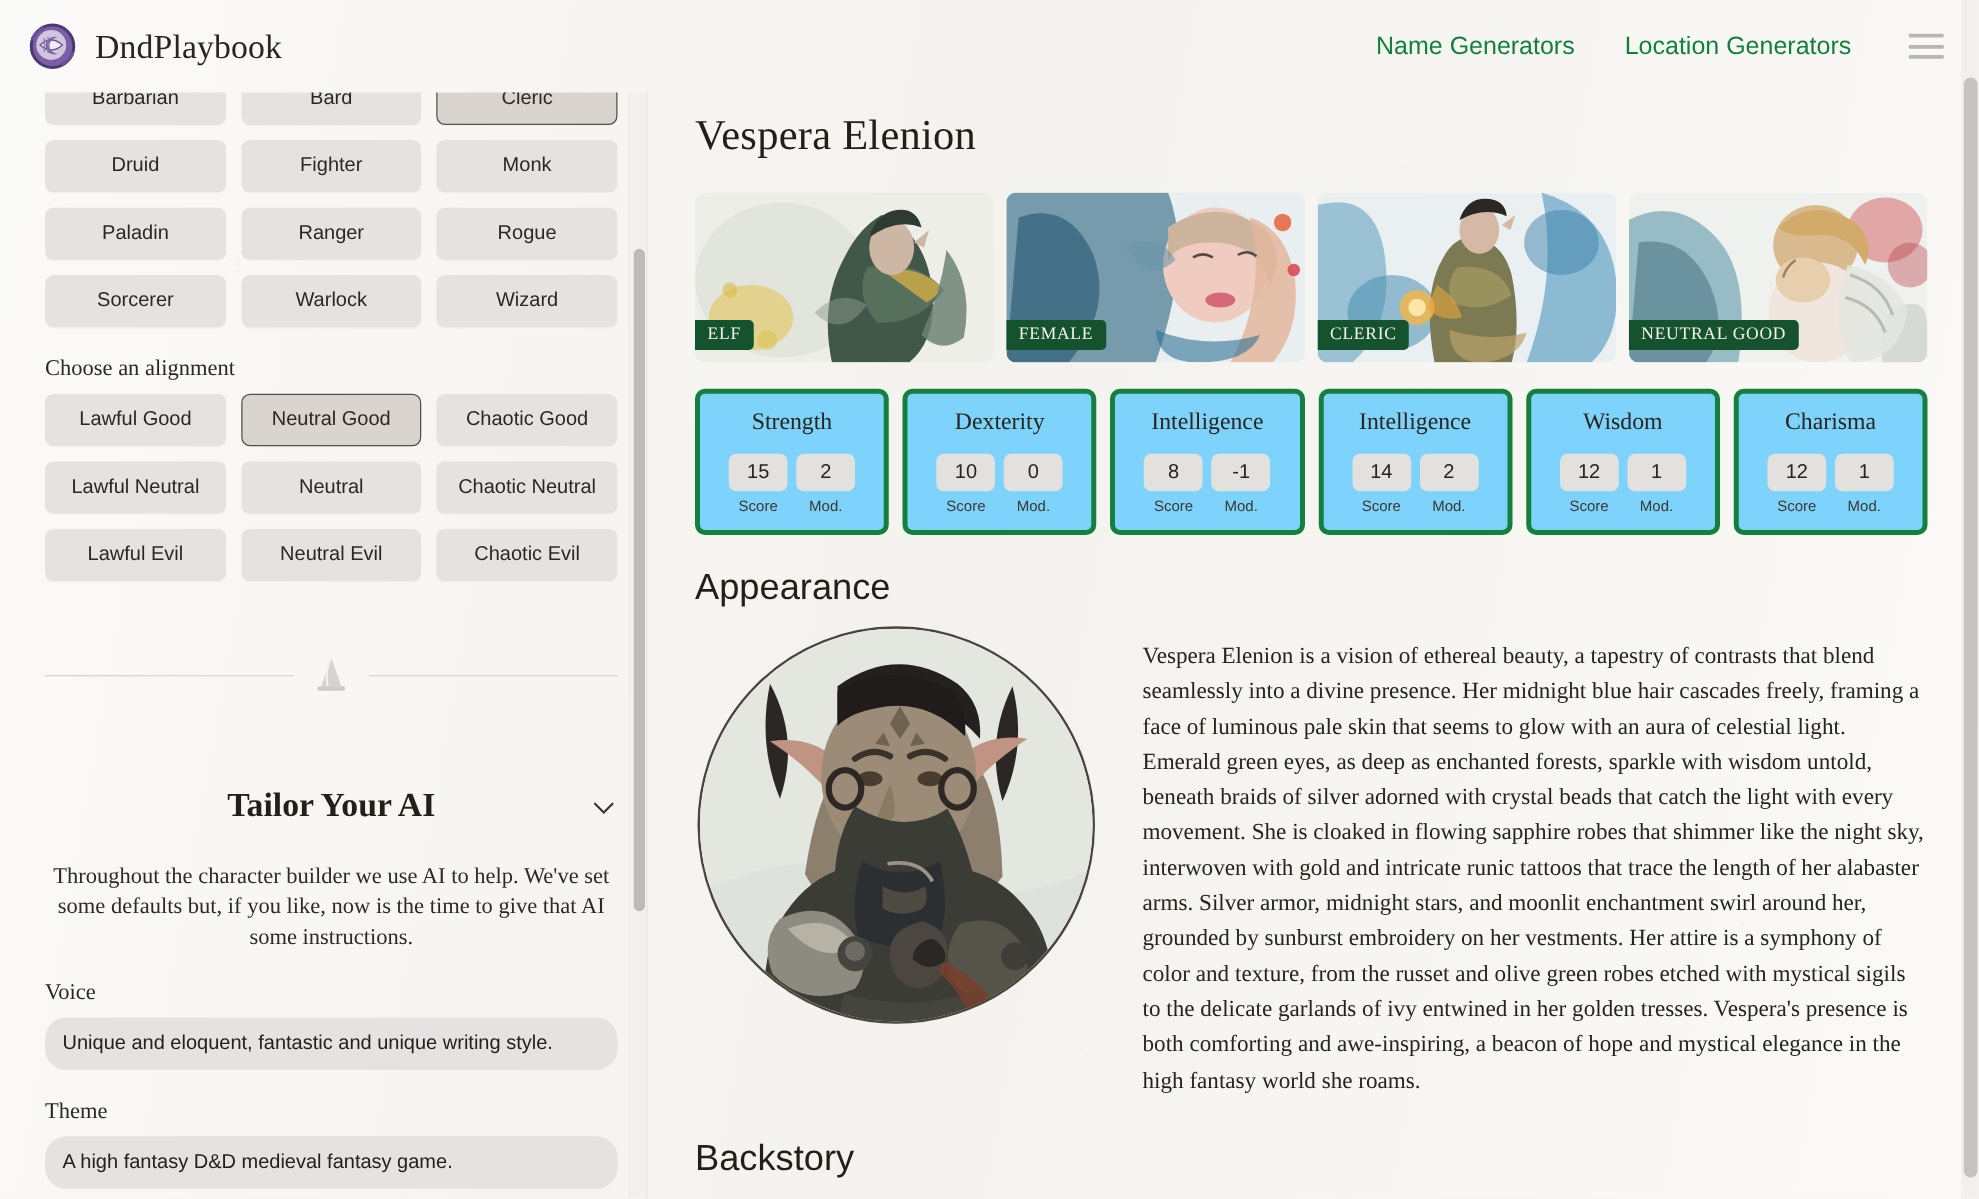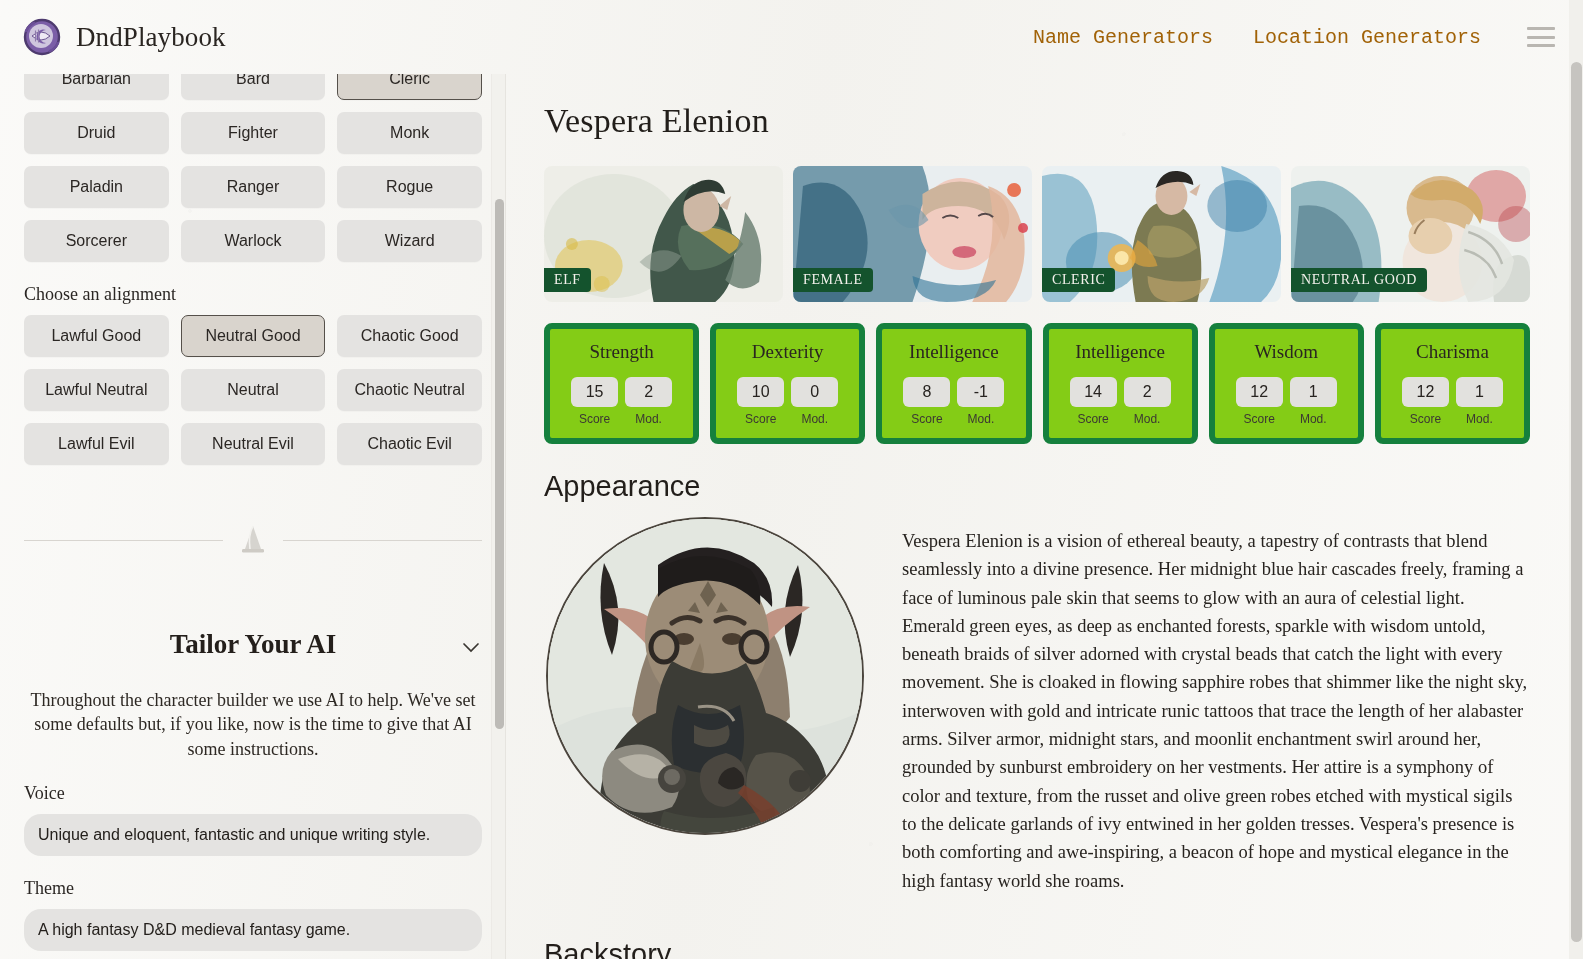--- a/index.html
+++ b/index.html
@@ -70,8 +70,8 @@
   }
   .nav-link {
     font-size: 20px;
-    color: #a16207;
-    font-family: Liberation Mono, monospace;
+    color: #15803d;
+    font-family: Liberation Sans, sans-serif;
     white-space: nowrap;
     cursor: pointer;
   }

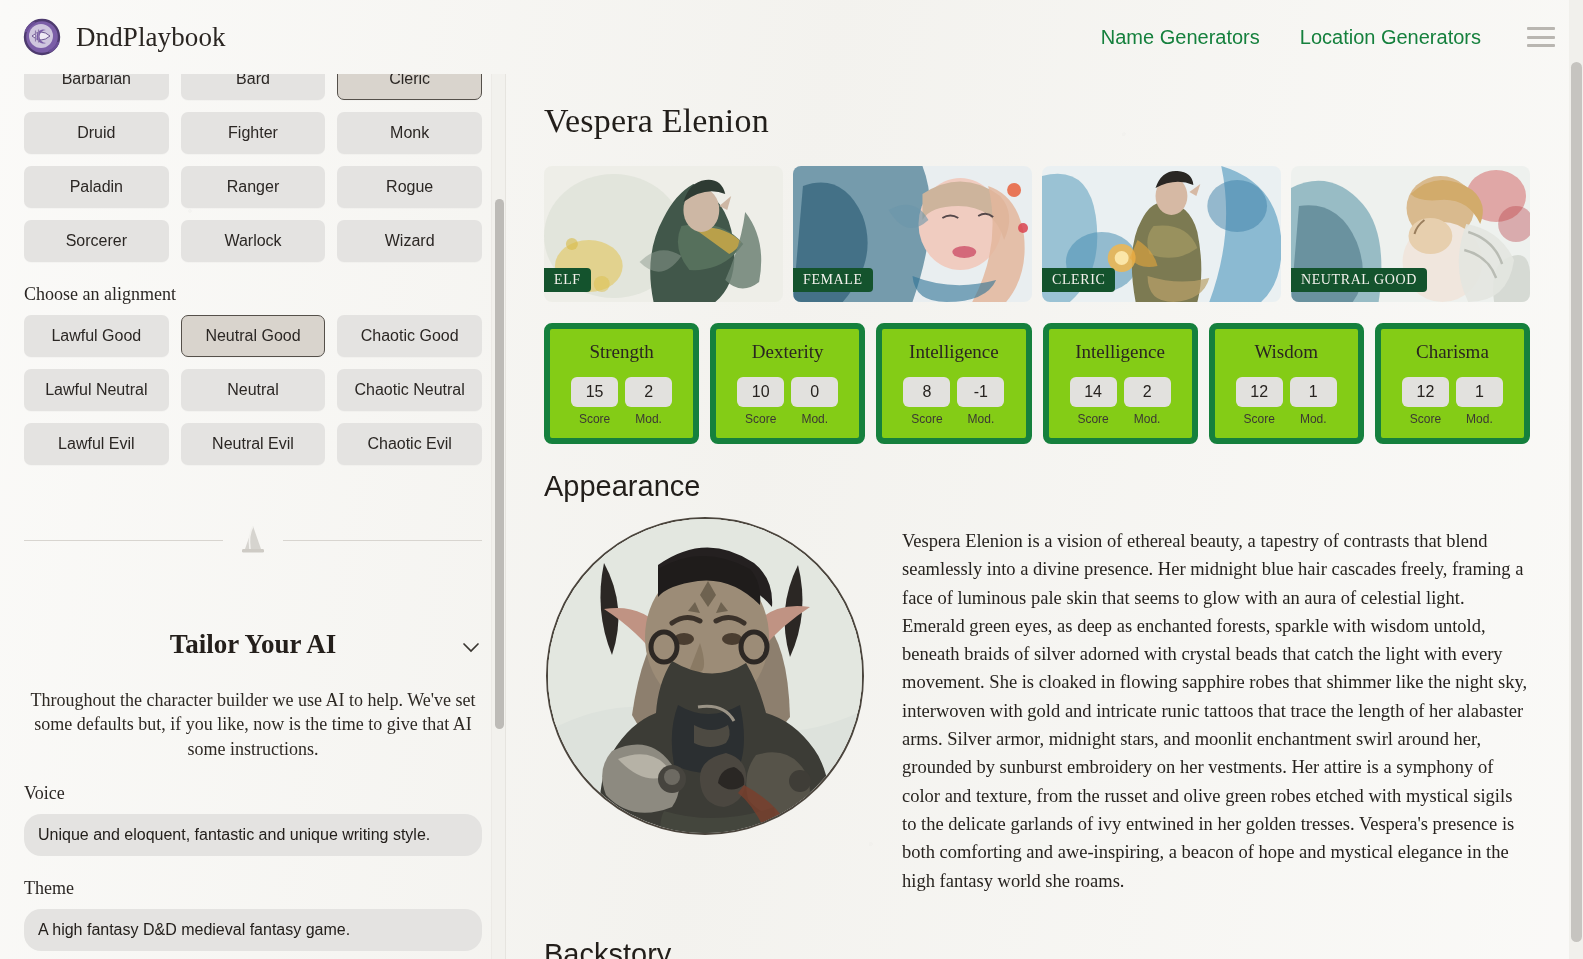--- a/index.html
+++ b/index.html
@@ -95,7 +95,7 @@
   
   .body-row {
     position: absolute;
-    top: 74px; left: 0;
+    top: 74px; left: 12px;
     width: 1407px;
     height: 885px;
     z-index: 4;

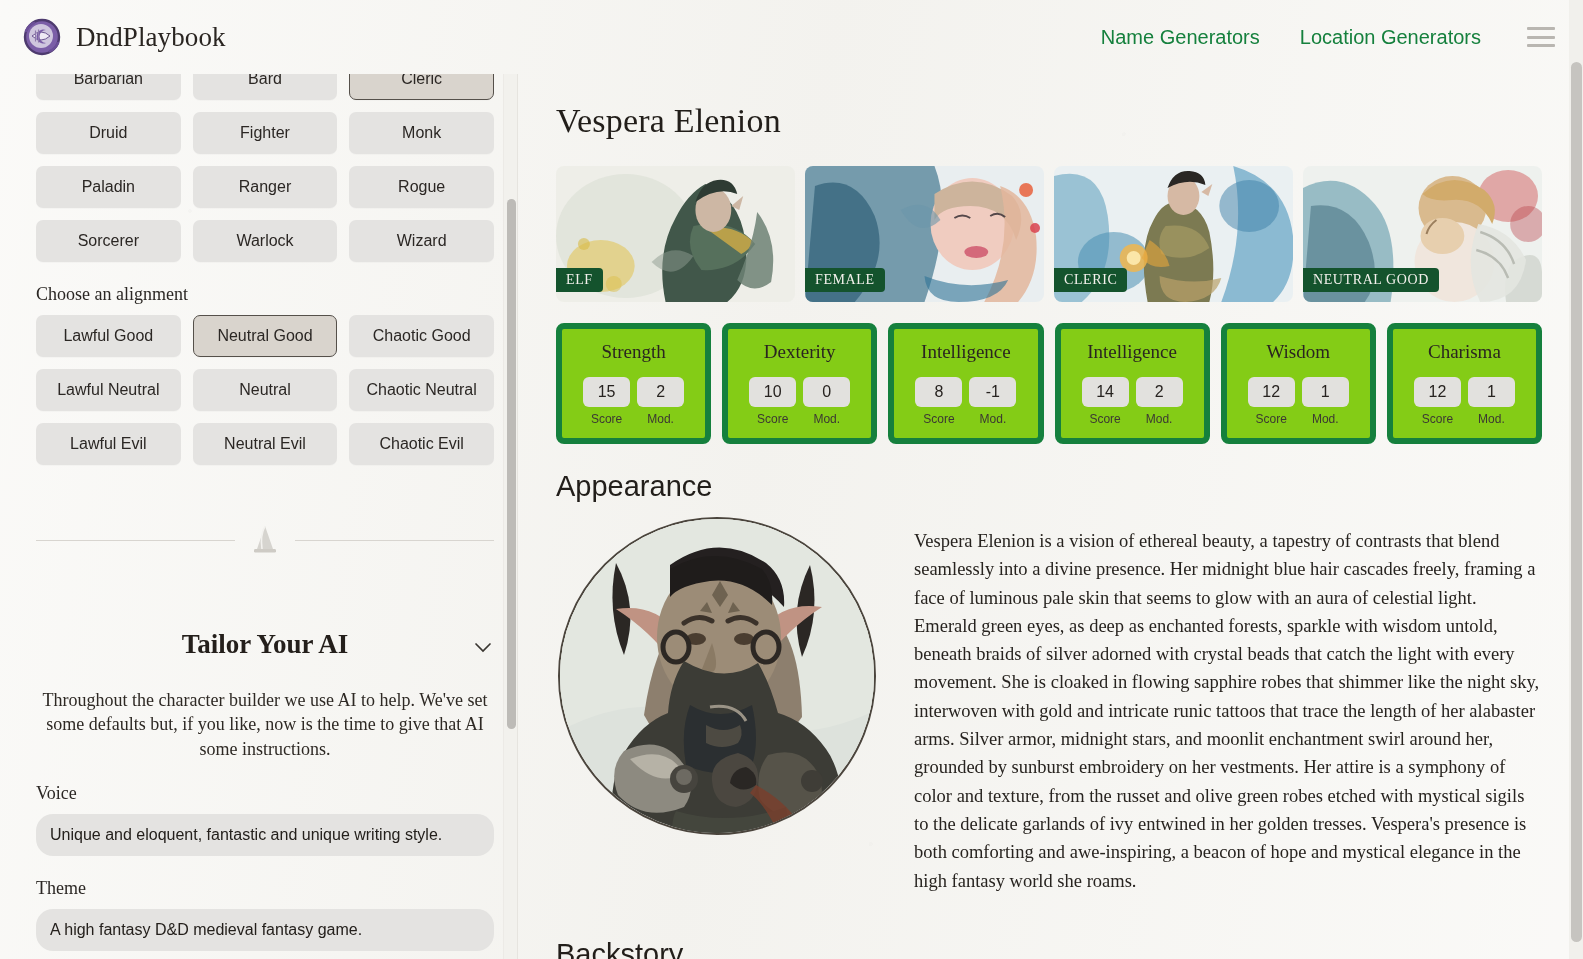--- a/index.html
+++ b/index.html
@@ -239,7 +239,7 @@
     font-size: 34px;
     font-family: "Liberation Serif", serif;
     color: #221e1a;
-    margin-top: 28px;
+    margin-top: 16px;
     letter-spacing: .2px;
   }
 

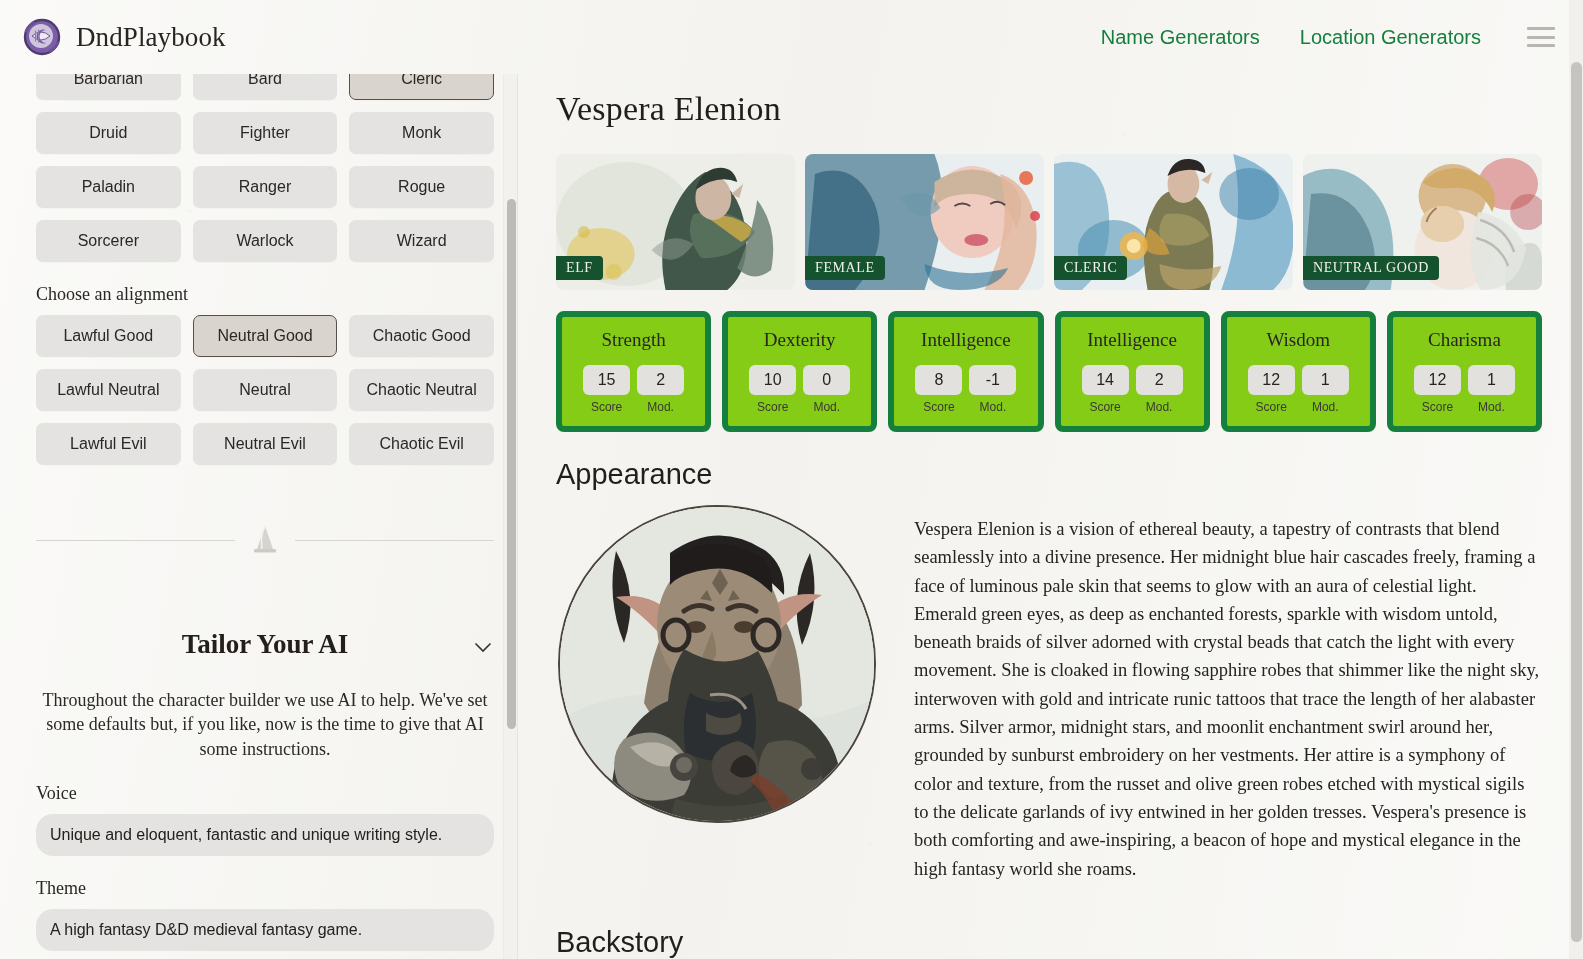--- a/index.html
+++ b/index.html
@@ -278,9 +278,9 @@
     margin-top: 21px;
   }
   .ability {
-    border: 6px solid #15803d;
+    border: 4px solid #15803d;
     border-radius: 8px;
-    background: #84cc16;
+    background: #7dd3fc;
     padding: 12px 6px 12px 6px;
     text-align: center;
   }

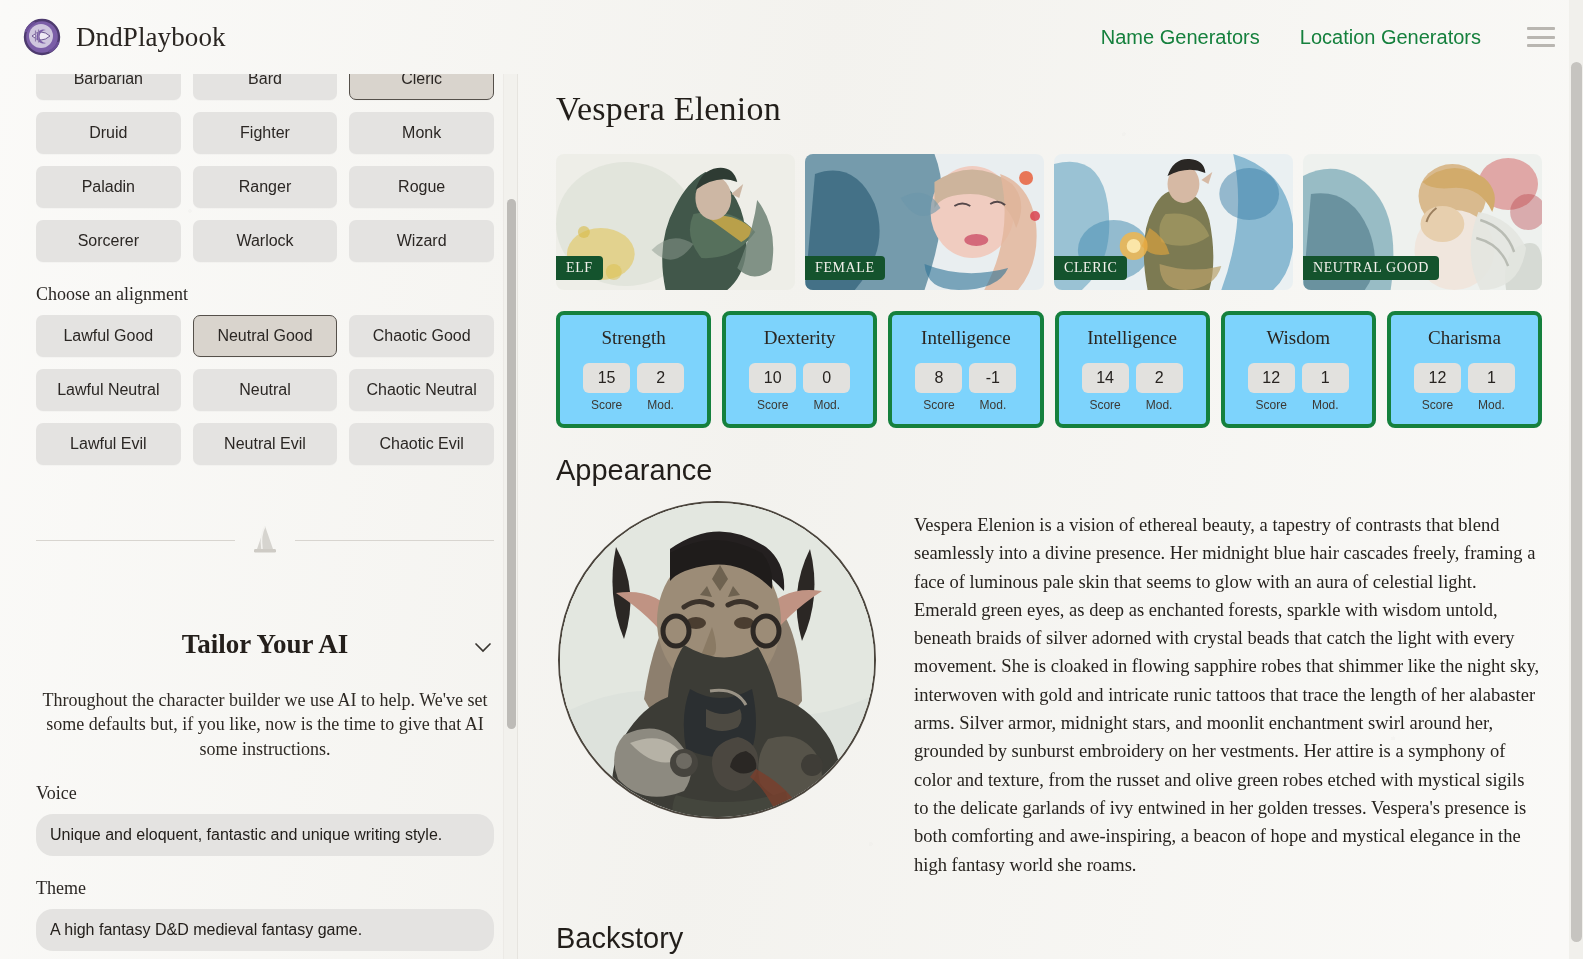--- a/index.html
+++ b/index.html
@@ -349,7 +349,7 @@
     font-family: "Liberation Sans", sans-serif;
     font-size: 29px;
     color: #221e1a;
-    margin-top: 43px;
+    margin-top: 32px;
   }
 
   

